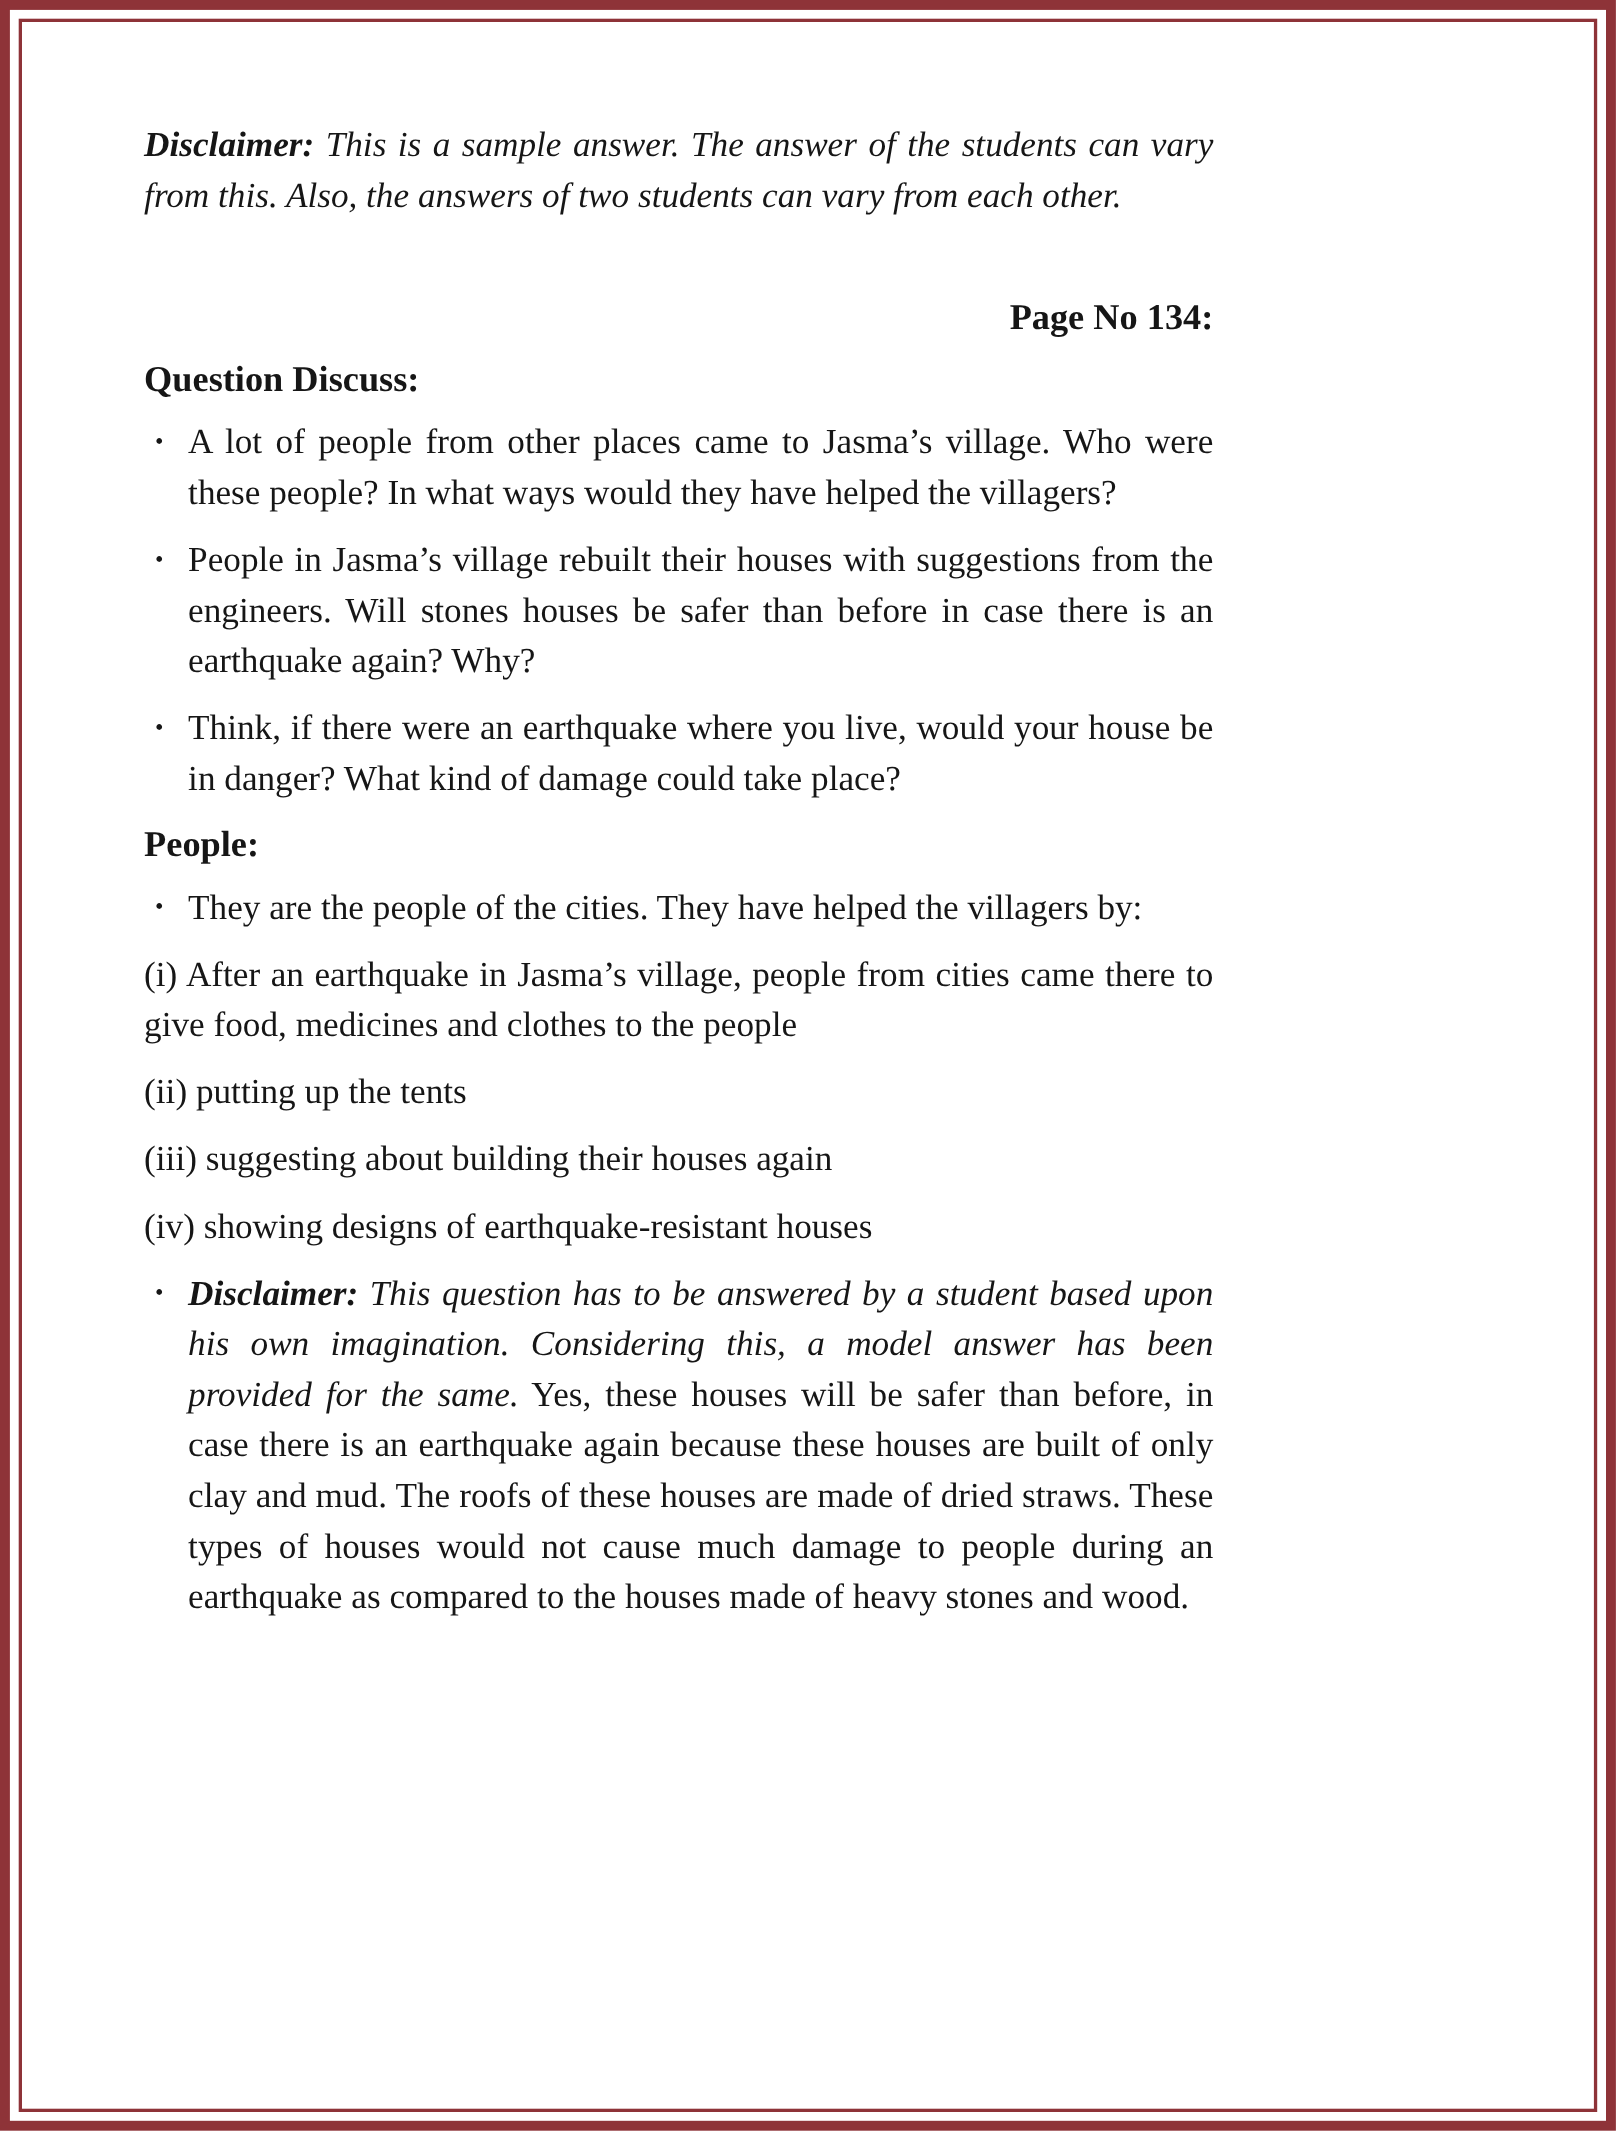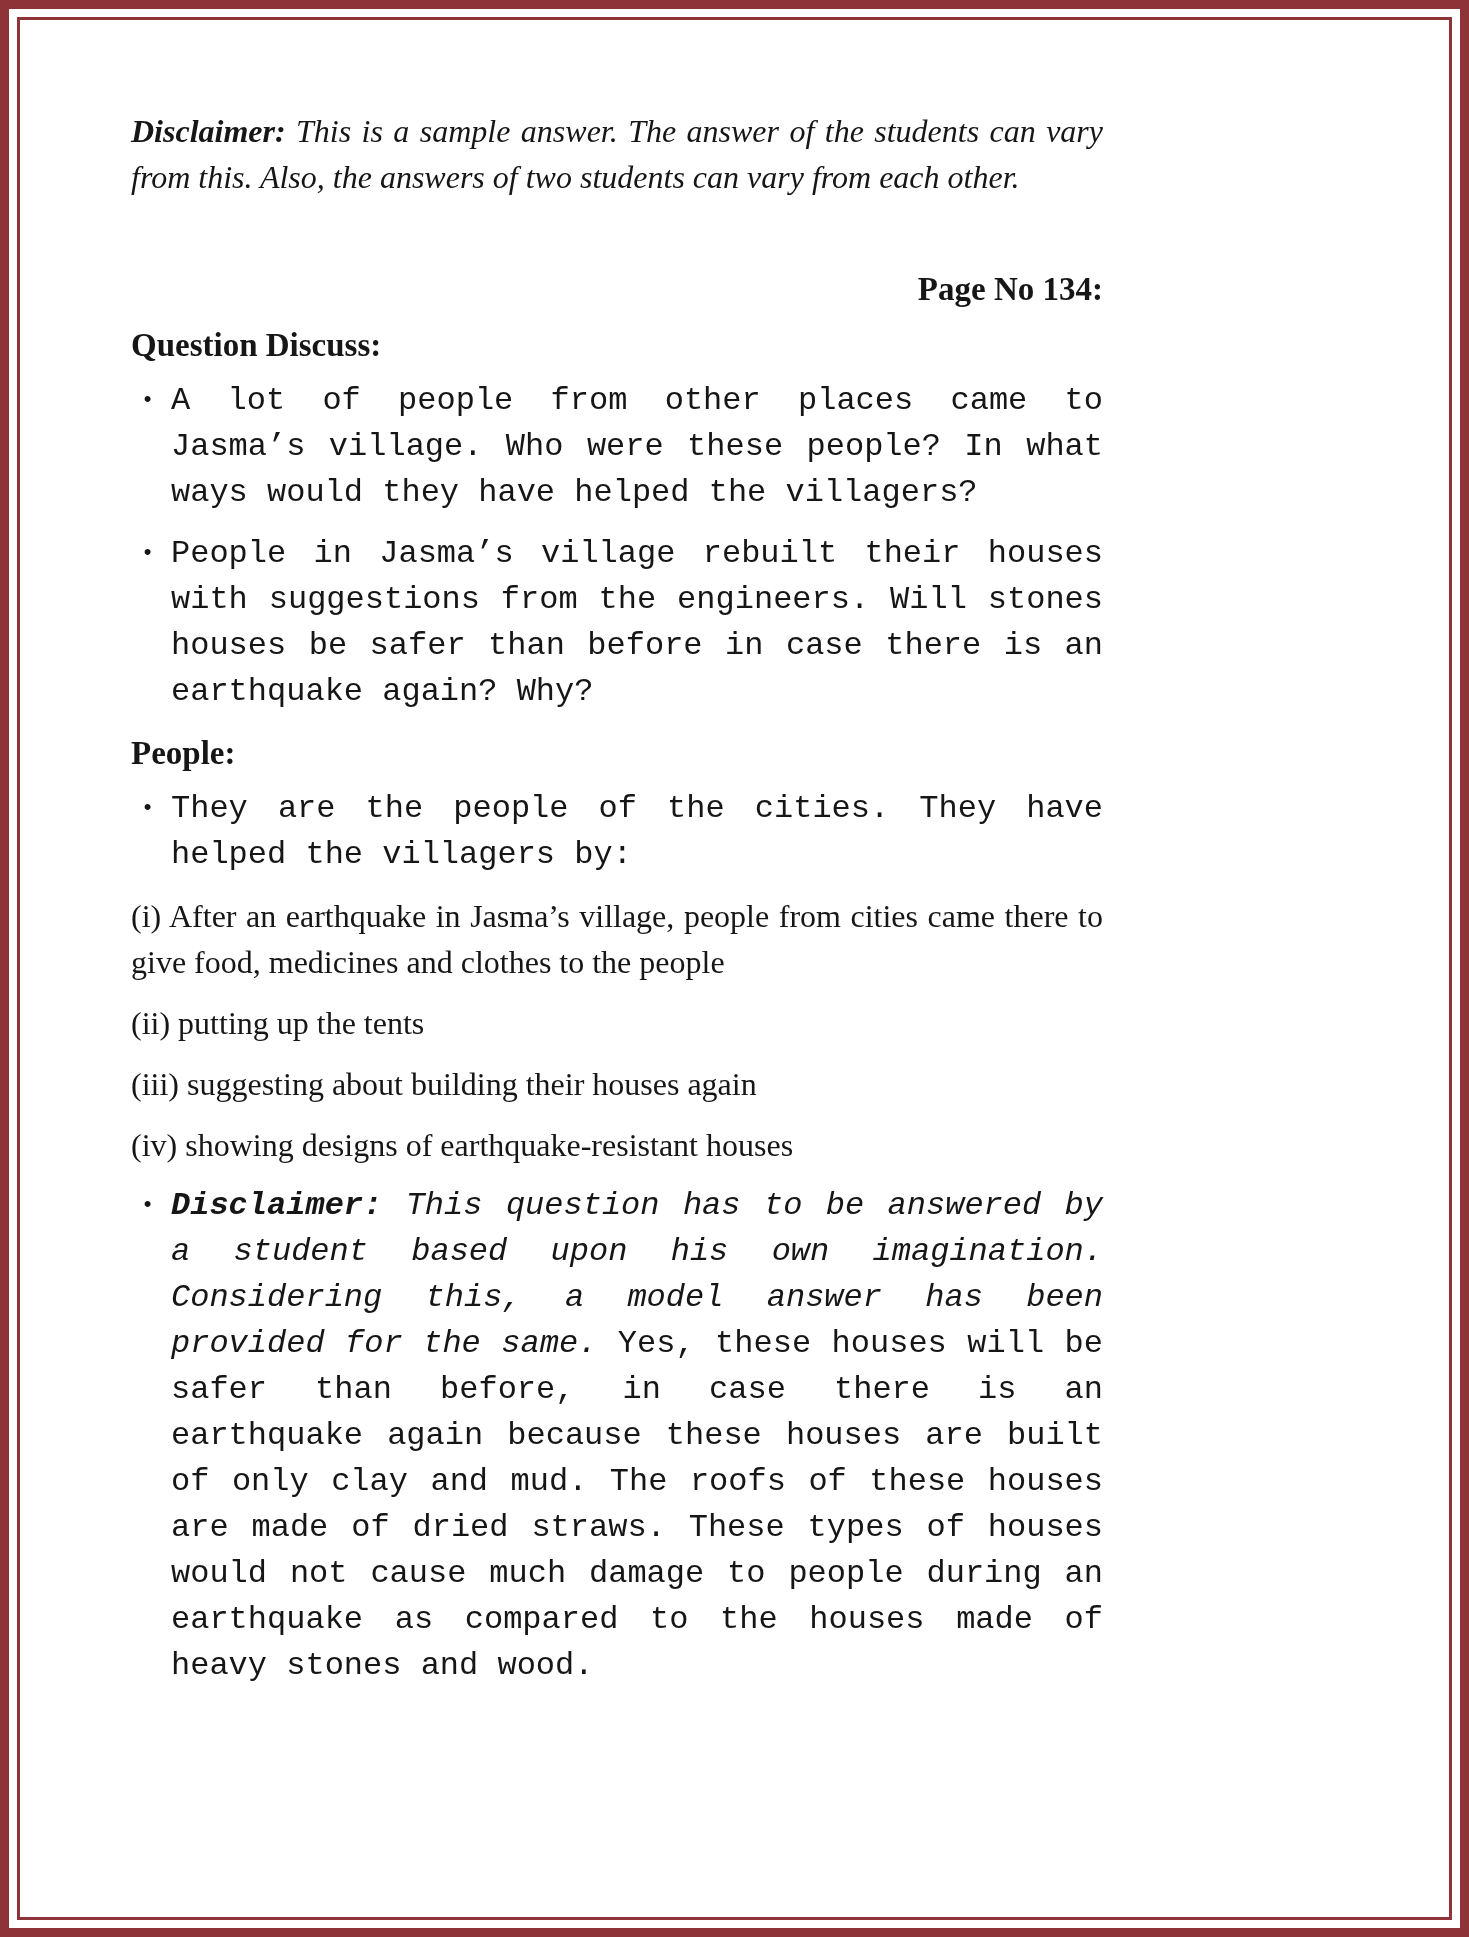--- a/index.html
+++ b/index.html
@@ -64,7 +64,6 @@
     list-style: none;
     margin: 0;
     padding: 0;
-    font-family: Liberation Mono, monospace;
   }
   ul.bullets li {
     position: relative;

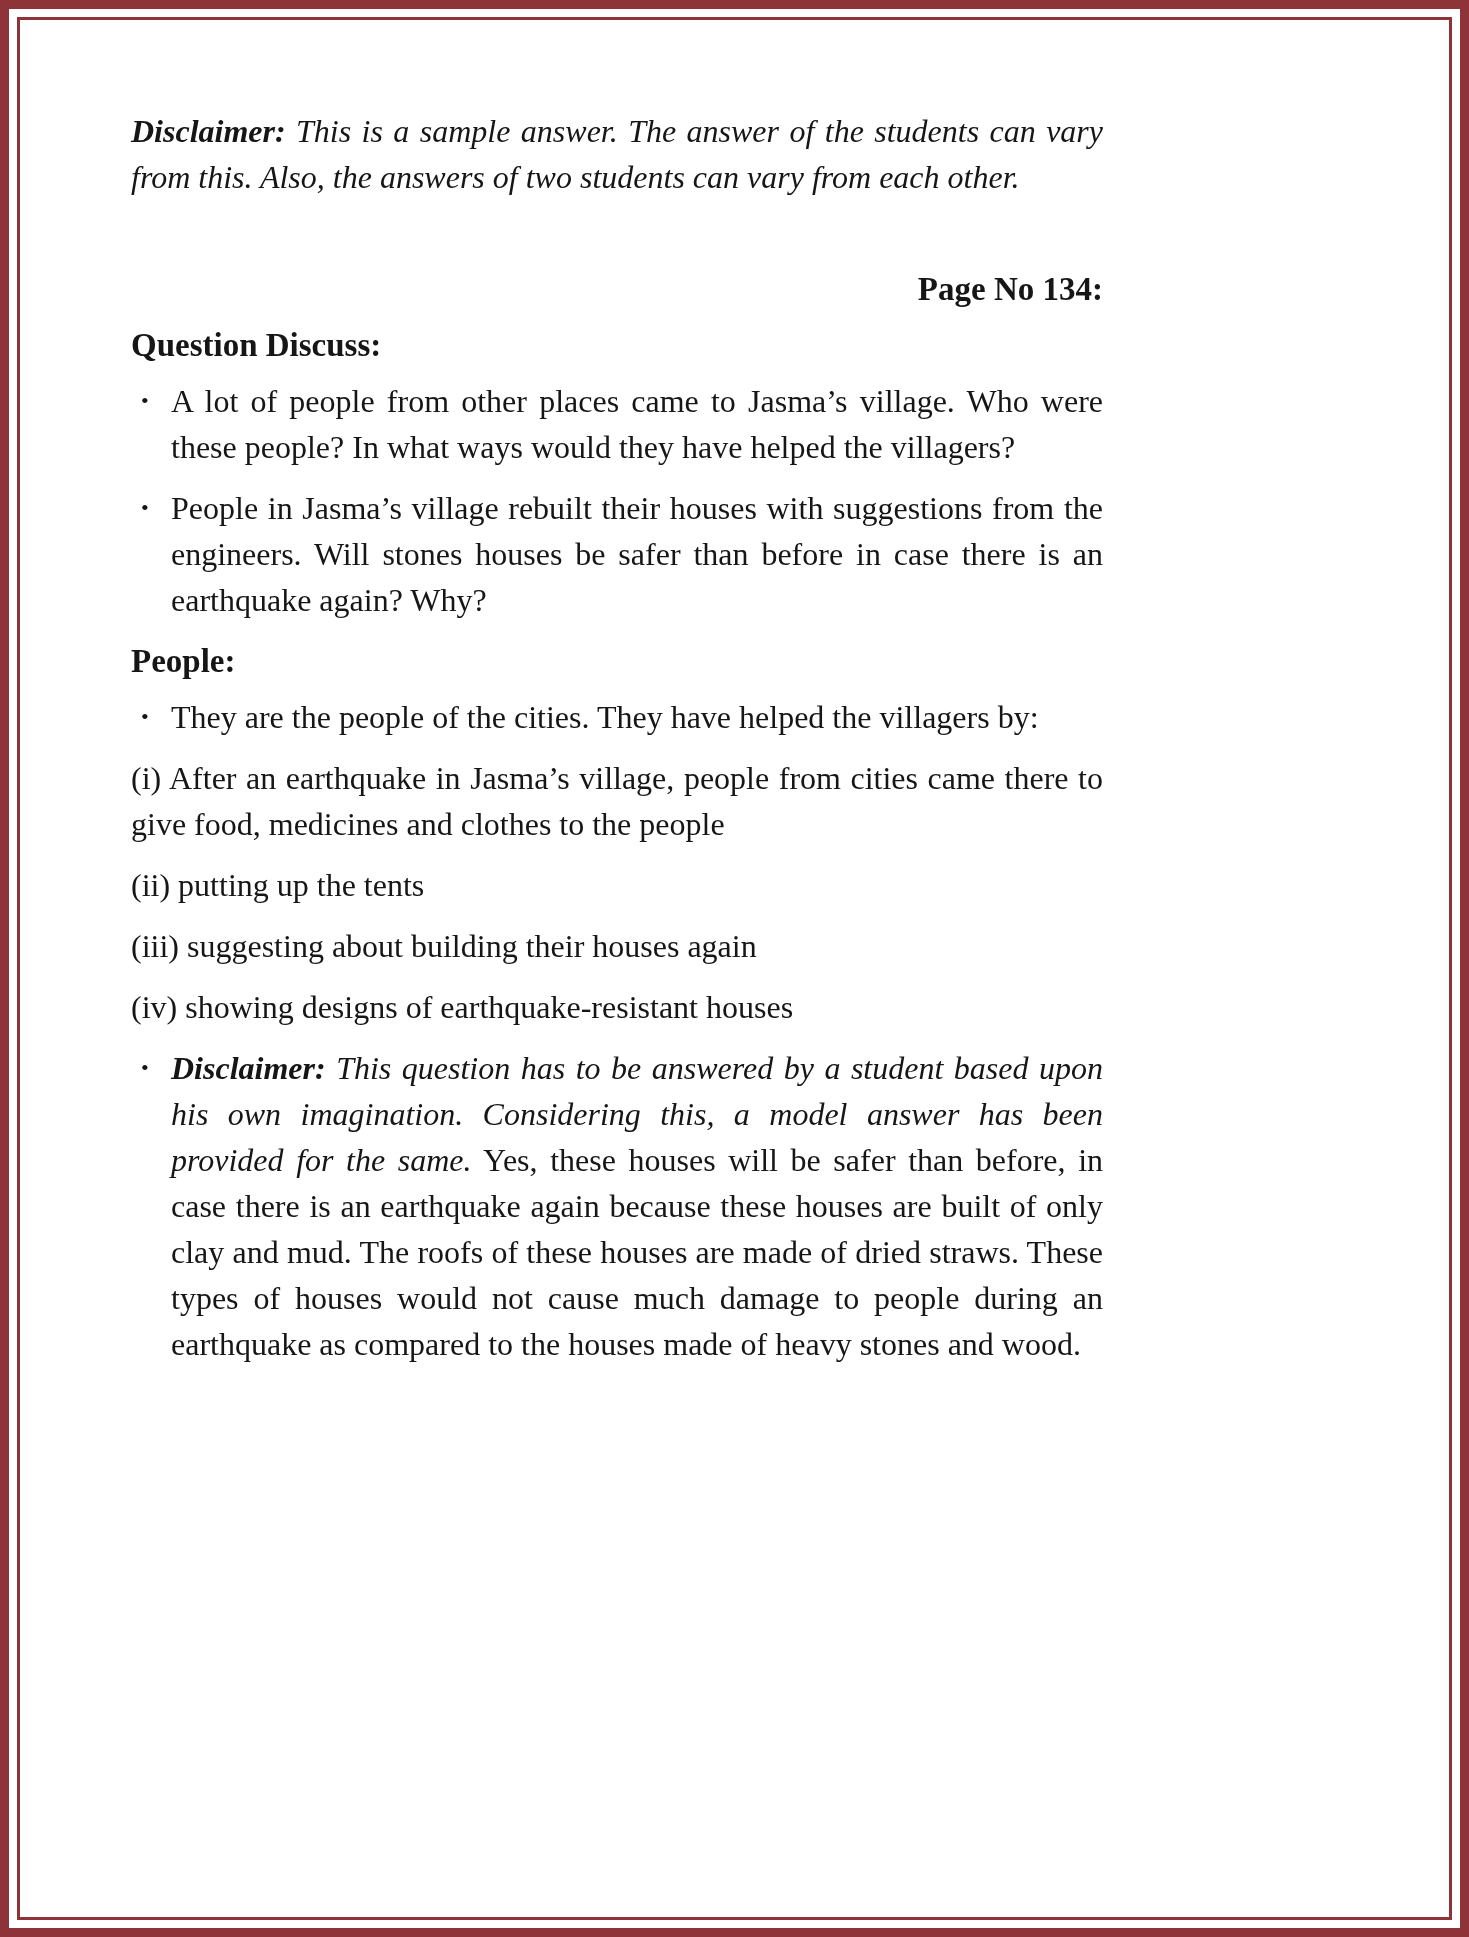--- a/index.html
+++ b/index.html
@@ -105,6 +105,7 @@
     <ul class="bullets">
       <li>A lot of people from other places came to Jasma’s village. Who were these people? In what ways would they have helped the villagers?</li>
       <li>People in Jasma’s village rebuilt their houses with suggestions from the engineers. Will stones houses be safer than before in case there is an earthquake again? Why?</li>
+      <li>Think, if there were an earthquake where you live, would your house be in danger? What kind of damage could take place?</li>
     </ul>
 
     <h3 class="section-title">People:</h3>

